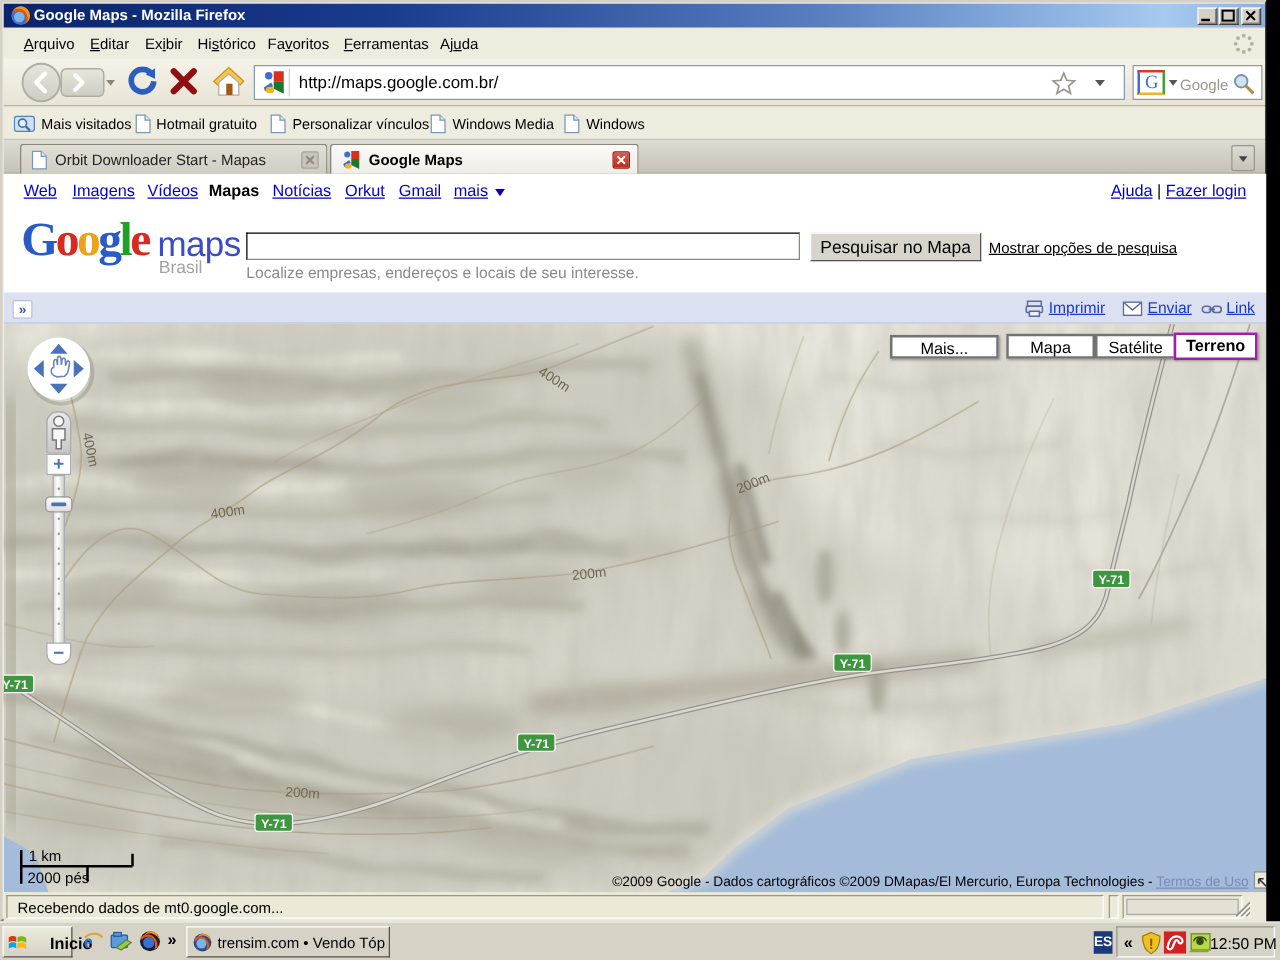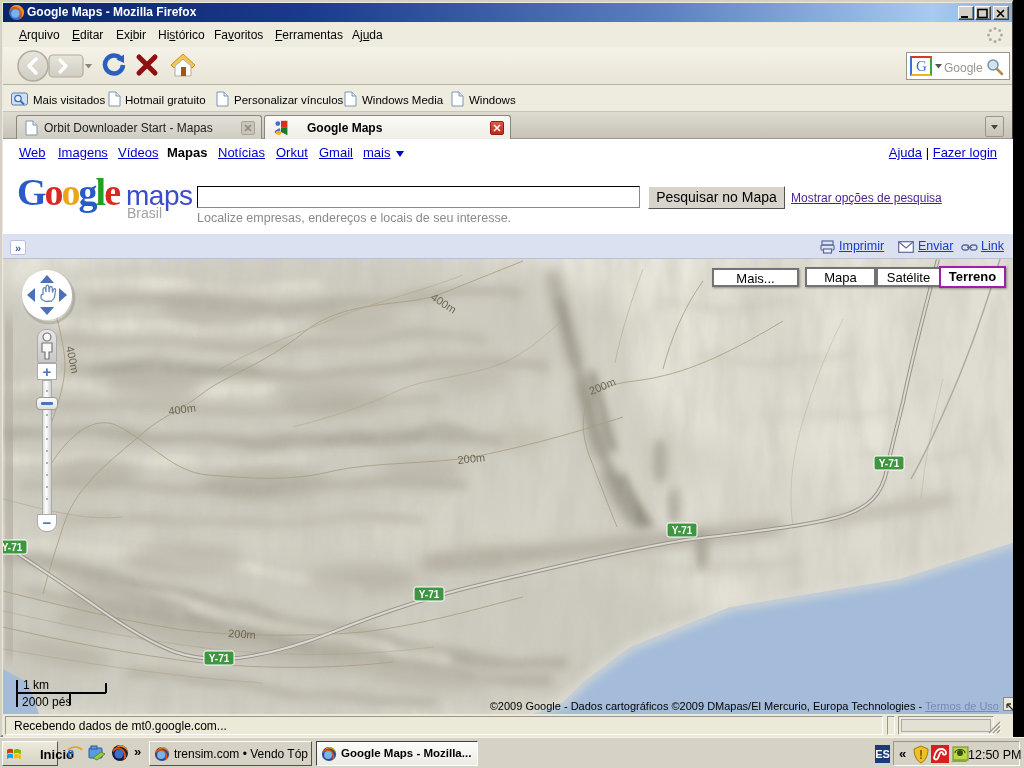--- a/index.html
+++ b/index.html
@@ -104,6 +104,24 @@
       <path d="M5 14 L13 7 L21 14 L21 24 L5 24 z" fill="#fdfdfb" stroke="#b0aca0" stroke-width="1"></path>
       <rect x="11" y="15" width="5" height="9" fill="#a05818"></rect>
     </svg>
+    <div style="position:absolute;left:200px;top:5px;width:697px;height:28px;background:#fff;border:1px solid #7f9db9;">
+      <div style="position:absolute;left:2px;top:2px;width:26px;height:22px;border-right:1px solid #d0d0d0;background:#fff;">
+        <svg width="22" height="20" viewBox="0 0 20 20" style="margin:1px 2px">
+          <rect x="10" y="1" width="8" height="8" fill="#d7301f"></rect>
+          <path d="M10 9 h8 v10 l-8 -4 z" fill="#1a7a2a"></path>
+          <circle cx="6" cy="4.5" r="3" fill="#3b6fd4"></circle>
+          <path d="M2 14 l6 -4 1.5 3 -6.5 4z" fill="#3b6fd4"></path>
+          <ellipse cx="7" cy="16" rx="3.4" ry="2.6" fill="#f0b420"></ellipse>
+        </svg>
+      </div>
+      <span style="position:absolute;left:35px;top:5px;font-size:13.5px;color:#000;">http://maps.google.com.br/</span>
+      <svg style="position:absolute;right:38px;top:4px" width="20" height="20" viewBox="0 0 20 20">
+        <path d="M10 1.5 L12.4 7.2 L18.6 7.7 L13.9 11.7 L15.4 17.8 L10 14.5 L4.6 17.8 L6.1 11.7 L1.4 7.7 L7.6 7.2 z" fill="none" stroke="#9a968c" stroke-width="1.4"></path>
+      </svg>
+      <svg style="position:absolute;right:14px;top:11px" width="9" height="6">
+            <path d="M0 0 h8 l-4 5z" fill="#555"></path>
+          </svg>
+    </div>
     <div style="position:absolute;left:903px;top:5px;width:104px;height:28px;background:#fff;border:1px solid #9a968c;">
       <div style="position:absolute;left:3px;top:3px;width:22px;height:20px;border-top:2px solid #d73a1f;border-left:2px solid #3b6fd4;border-right:2px solid #3ba43f;border-bottom:2px solid #f0b420;">
         <span style="font-family:'Liberation Serif',serif;font-size:15px;color:#3b6fd4;position:absolute;left:4px;top:0px;">G</span>

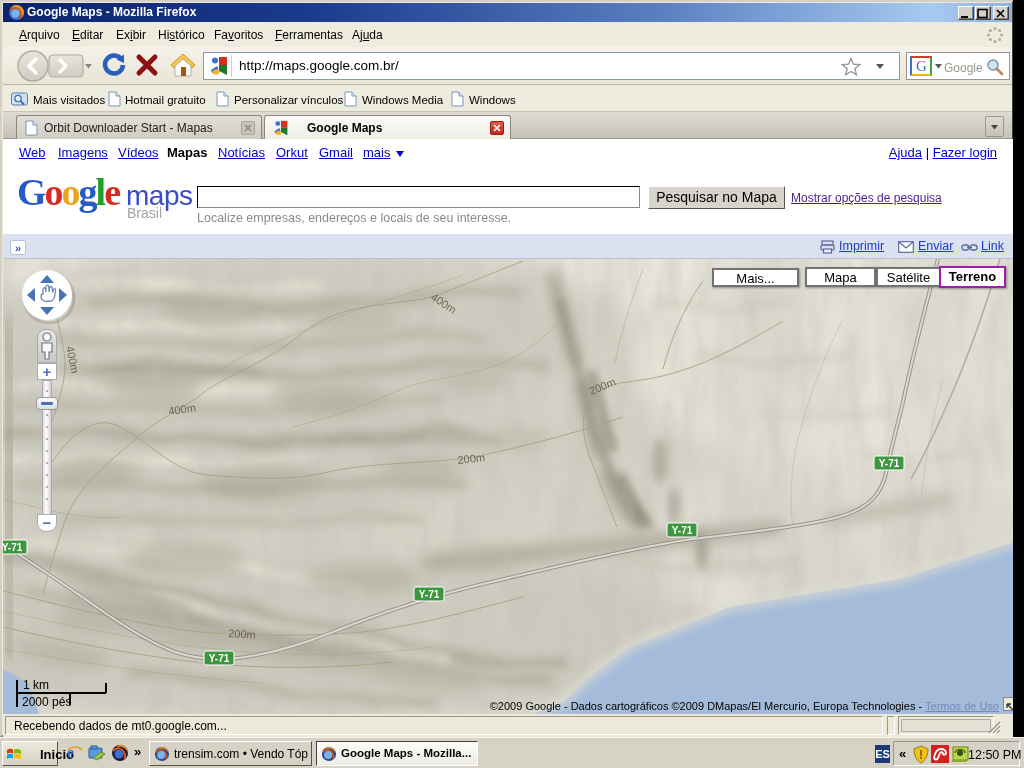--- a/index.html
+++ b/index.html
@@ -185,7 +185,7 @@
         <path d="M2 14 l6 -4 1.5 3 -6.5 4z" fill="#3b6fd4"></path>
         <ellipse cx="7" cy="16" rx="3.4" ry="2.6" fill="#f0b420"></ellipse>
       </svg>
-      <span style="position:absolute;left:42px;top:5px;">Google Maps</span>
+      <span style="position:absolute;left:30px;top:5px;">Google Maps</span>
       <div style="position:absolute;right:6px;top:5px;width:14px;height:14px;background:linear-gradient(#e05a4a,#c02818);border:1px solid #902012;border-radius:2px;">
         <svg width="12" height="12">
               <path d="M3 3 L9 9 M9 3 L3 9" stroke="#fff" stroke-width="1.6"></path>

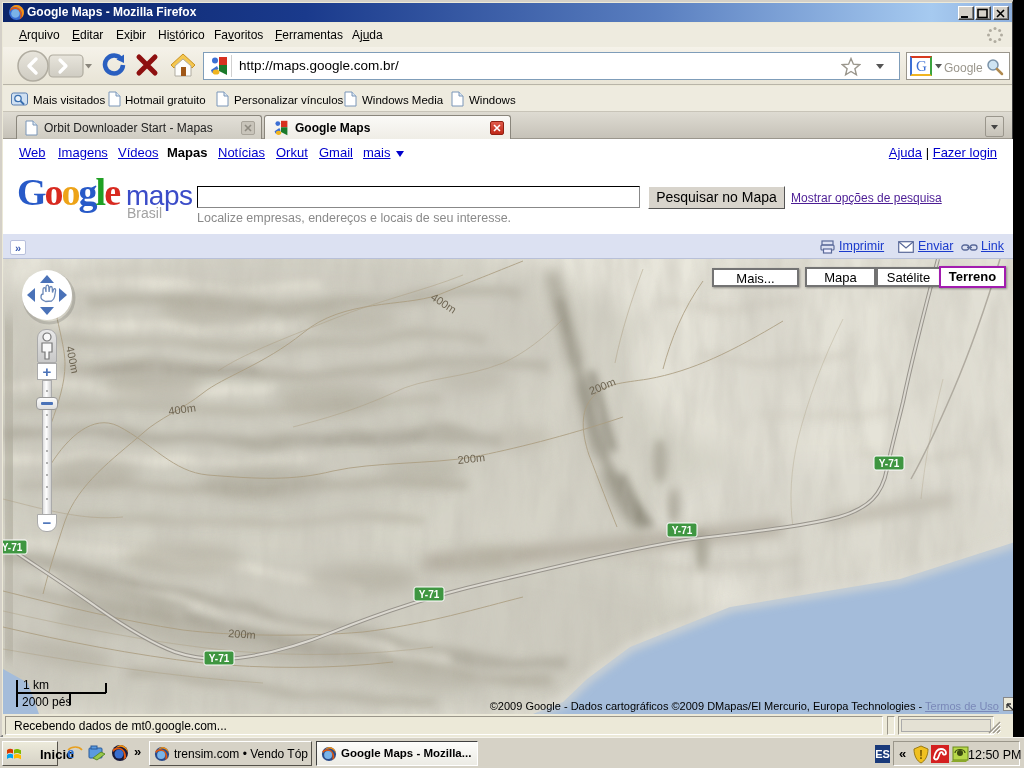--- a/index.html
+++ b/index.html
@@ -221,7 +221,7 @@
       <span style="position:absolute;left:124px;top:39px;font-size:14px;color:#a2a2a2;">Brasil</span>
       <div style="position:absolute;left:194px;top:20px;width:443px;height:22px;background:#fff;border:1px solid #000;border-right-color:#888;border-bottom-color:#888;"></div>
       <div style="position:absolute;left:645px;top:20px;width:137px;height:23px;background:#d8d4cc;border-top:1px solid #fff;border-left:1px solid #fff;border-right:1.5px solid #555;border-bottom:1.5px solid #555;font-size:14px;text-align:center;line-height:21px;color:#000;">Pesquisar no Mapa</div>
-      <a style="position:absolute;left:788px;top:25px;font-size:12px;color:#4c1d95;text-decoration:underline;">Mostrar opções de pesquisa</a>
+      <a style="position:absolute;left:788px;top:25px;font-size:12px;color:#000000;text-decoration:underline;">Mostrar opções de pesquisa</a>
       <span style="position:absolute;left:194px;top:45px;font-size:12.5px;color:#8a8a8a;">Localize empresas, endereços e locais de seu interesse.</span>
     </div>
     <div id="bluebar">

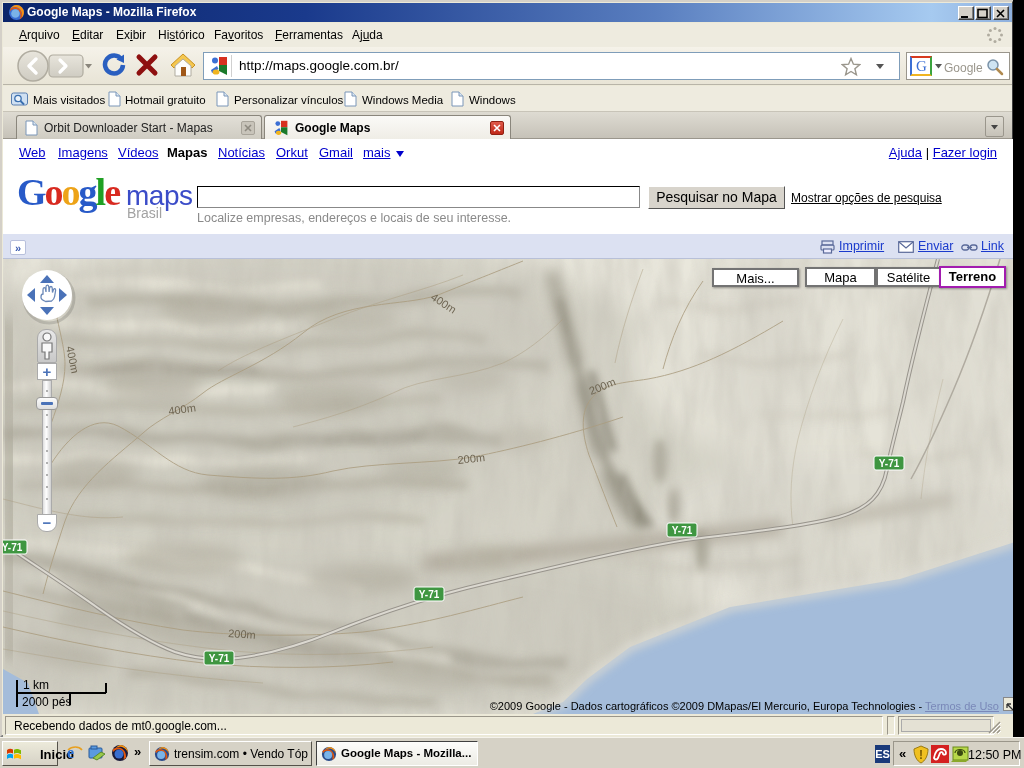--- a/index.html
+++ b/index.html
@@ -523,15 +523,6 @@
     </svg>
     <span style="position:absolute;left:24px;top:5px;white-space:nowrap;overflow:hidden;width:135px;display:inline-block;font-size:12px;">trensim.com • Vendo Tóp...</span>
   </div>
-  <div style="position:absolute;left:316px;top:3px;width:162px;height:25px;background:linear-gradient(#fdfdfb,#ecebe4);border:1px solid #55524a;border-top-color:#404040;border-left-color:#404040;border-right-color:#fff;border-bottom-color:#fff;font-size:13px;">
-    <svg style="position:absolute;left:4px;top:4px" width="16" height="16" viewBox="0 0 18 18">
-      <circle cx="9" cy="9" r="8" fill="#2a4a8a"></circle>
-      <path d="M9 1 a8 8 0 0 1 8 8 c-1-3-3-5-6-6 -3-0.8-5 0-7 2 a8 8 0 0 1 5-4z" fill="#f9930f"></path>
-      <path d="M1.5 6 C3 4 6 3 9 3.8 c3.5 1 6.5 4.5 6 10 l-2.5 2 C14 10 12 6.5 9 5.6 6.5 4.9 4 5.6 2.5 8z" fill="#e2570c"></path>
-      <circle cx="8" cy="10" r="4.5" fill="#7ab3e8"></circle>
-    </svg>
-    <span style="position:absolute;left:24px;top:5px;font-weight:bold;white-space:nowrap;overflow:hidden;width:135px;display:inline-block;font-size:11.5px;">Google Maps - Mozilla...</span>
-  </div>
   <div style="position:absolute;left:875px;top:7px;width:15px;height:18px;background:#1a3a7a;color:#fff;font-weight:bold;font-size:11px;text-align:center;line-height:18px;">ES</div>
   <div style="position:absolute;left:893px;top:3px;width:127px;height:25px;border:1px solid #9a968a;border-right-color:#fff;border-bottom-color:#fff;">
     <span style="position:absolute;left:5px;top:4px;font-weight:bold;font-size:13px;">«</span>

